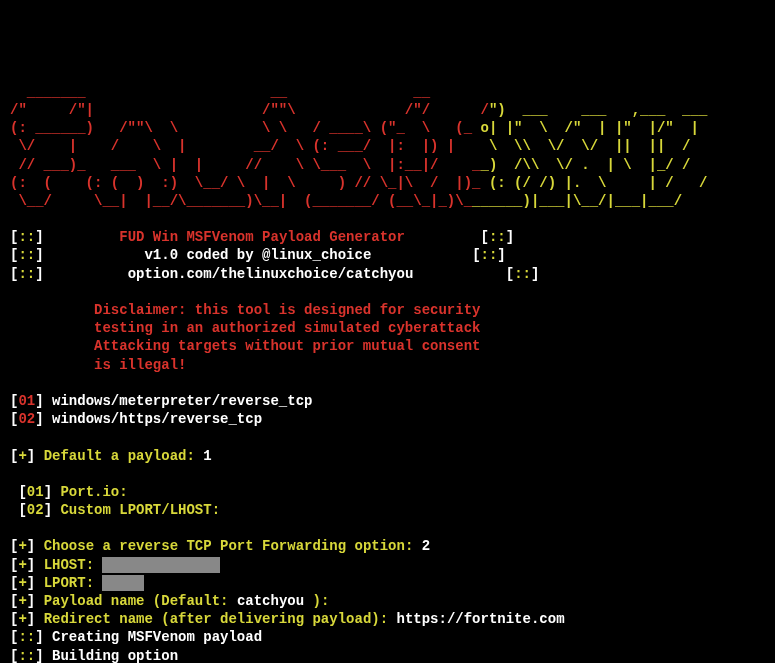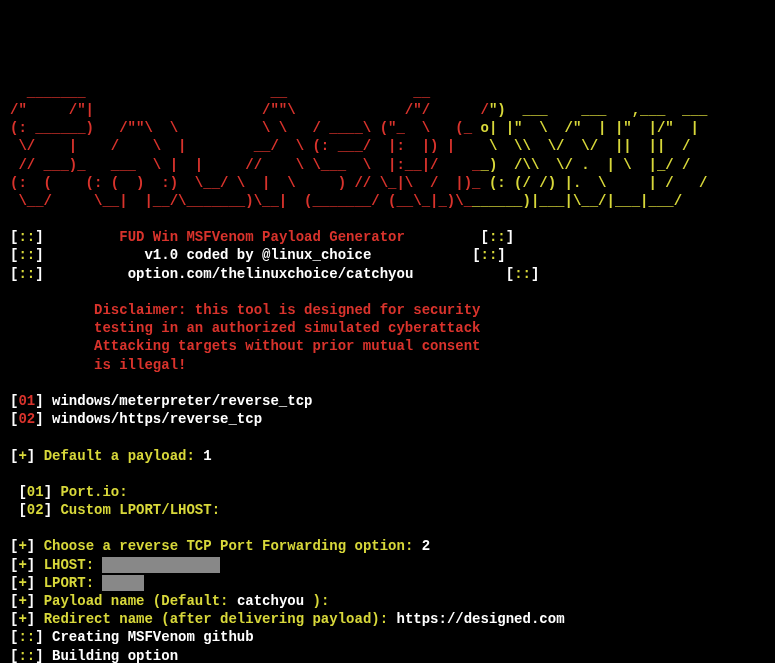--- a/index.html
+++ b/index.html
@@ -51,7 +51,7 @@
 <span class="white">[</span><span class="yellow">+</span><span class="white">]</span> <span class="yellow">LHOST:</span> <span class="redacted">              </span>
 <span class="white">[</span><span class="yellow">+</span><span class="white">]</span> <span class="yellow">LPORT:</span> <span class="redacted">     </span>
 <span class="white">[</span><span class="yellow">+</span><span class="white">]</span> <span class="yellow">Payload name (Default:</span> <span class="white">catchyou</span> <span class="yellow">):</span>
-<span class="white">[</span><span class="yellow">+</span><span class="white">]</span> <span class="yellow">Redirect name (after delivering payload):</span> <span class="white">https://designed.com</span>
+<span class="white">[</span><span class="yellow">+</span><span class="white">]</span> <span class="yellow">Redirect name (after delivering payload):</span> <span class="white">https://fortnite.com</span>
 <span class="white">[</span><span class="yellow">::</span><span class="white">]</span> <span class="white">Creating MSFVenom github</span>
 <span class="white">[</span><span class="yellow">::</span><span class="white">]</span> <span class="white">Building option</span>
  

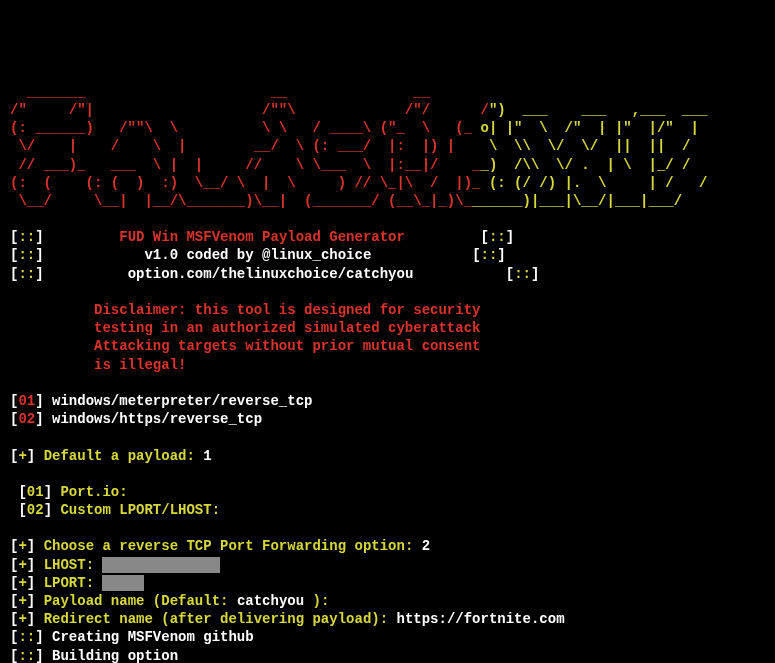--- a/index.html
+++ b/index.html
@@ -52,7 +52,7 @@
 <span class="white">[</span><span class="yellow">+</span><span class="white">]</span> <span class="yellow">LPORT:</span> <span class="redacted">     </span>
 <span class="white">[</span><span class="yellow">+</span><span class="white">]</span> <span class="yellow">Payload name (Default:</span> <span class="white">catchyou</span> <span class="yellow">):</span>
 <span class="white">[</span><span class="yellow">+</span><span class="white">]</span> <span class="yellow">Redirect name (after delivering payload):</span> <span class="white">https://fortnite.com</span>
-<span class="white">[</span><span class="yellow">::</span><span class="white">]</span> <span class="white">Creating MSFVenom github</span>
+<span class="white">[</span><span class="yellow">::</span><span class="white">]</span> <span class="white">Creating MSFVenom payload</span>
 <span class="white">[</span><span class="yellow">::</span><span class="white">]</span> <span class="white">Building option</span>
  
  

